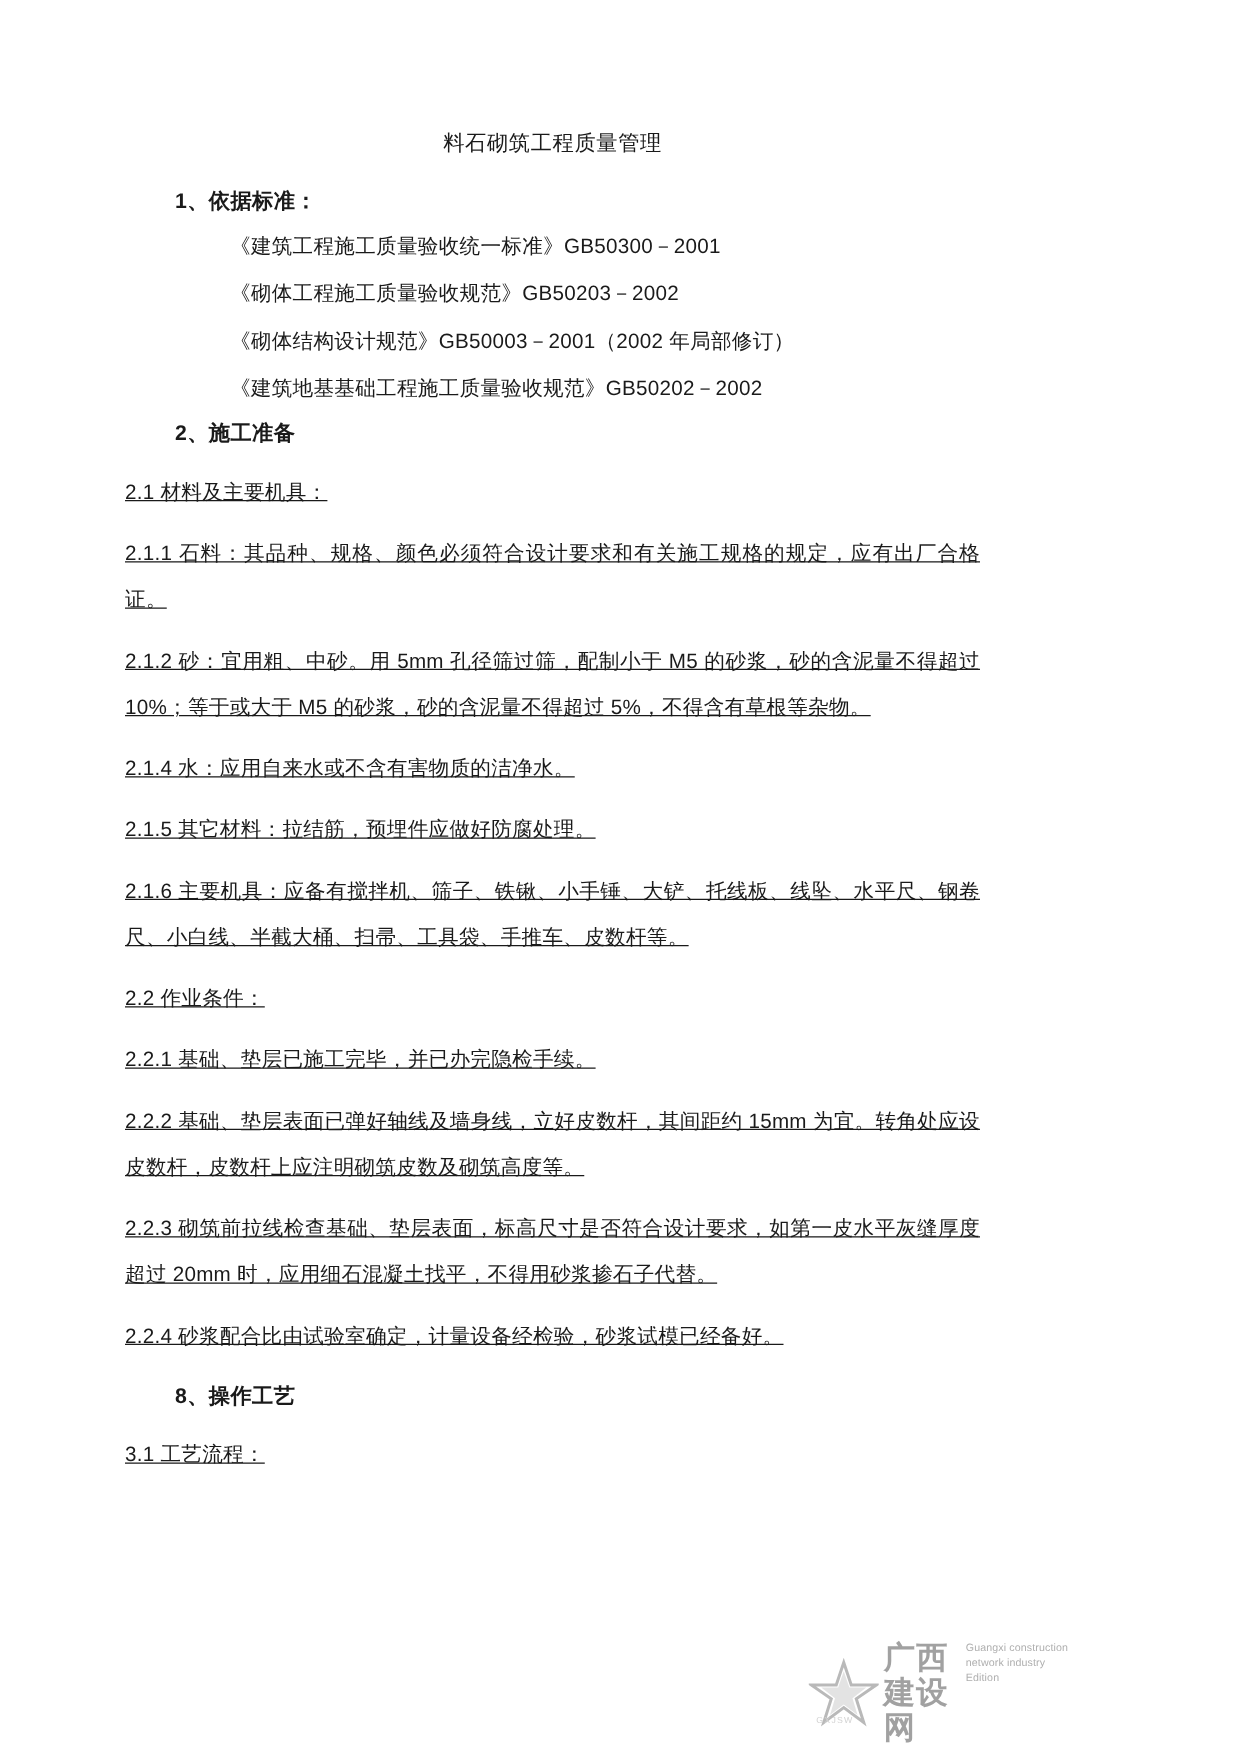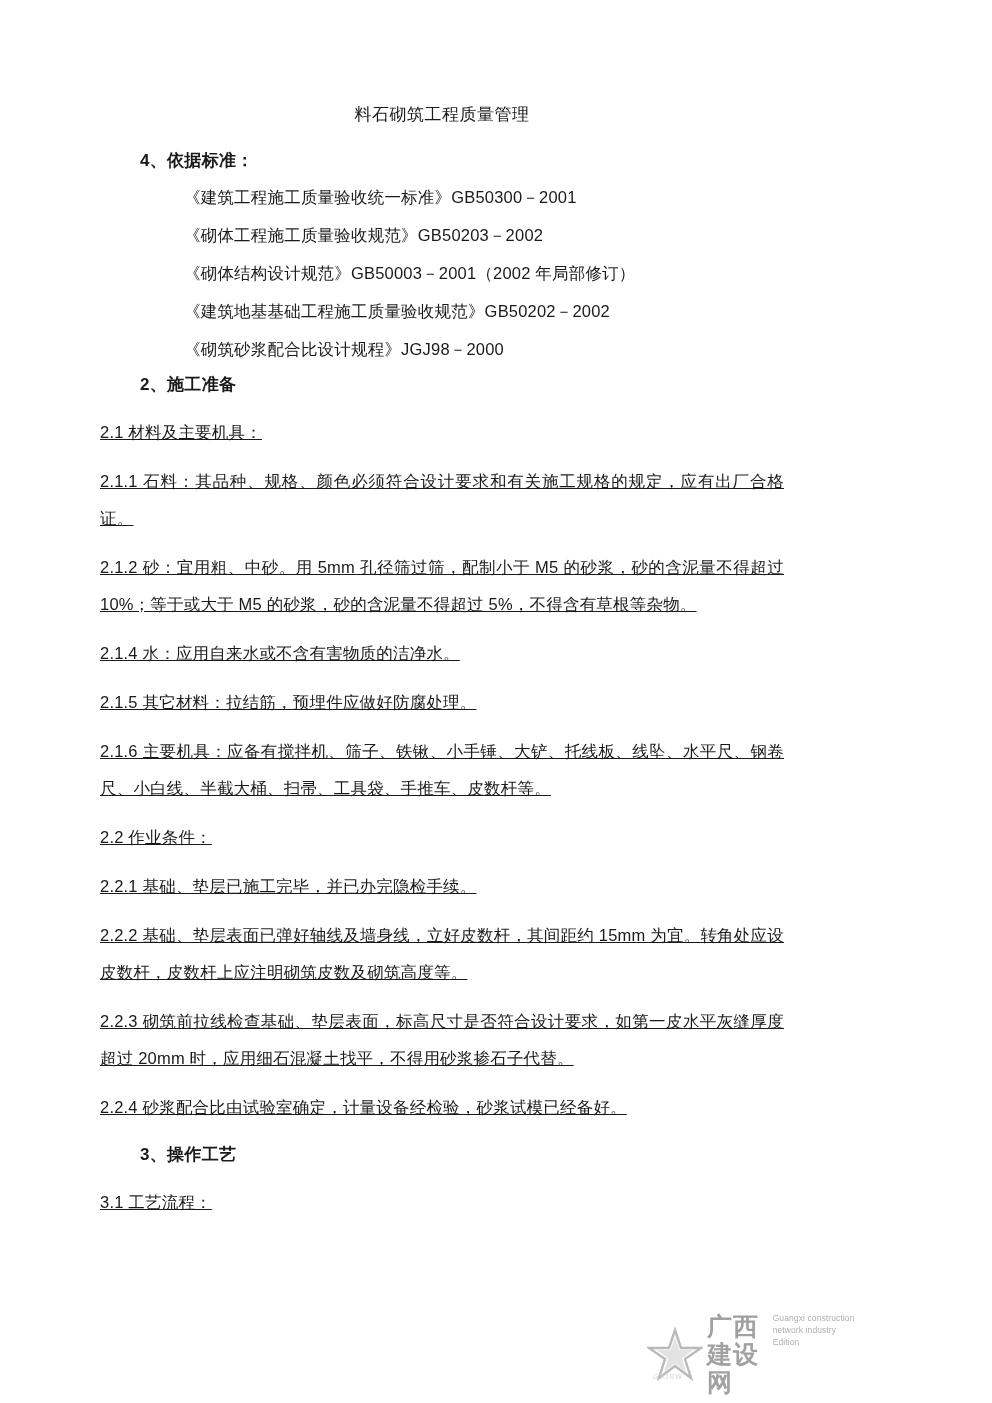--- a/index.html
+++ b/index.html
@@ -106,7 +106,7 @@
   <div class="doc-title">料石砌筑工程质量管理</div>
 
   <div class="body-content">
-      <div class="heading">4、依据标准：</div>
+      <div class="heading">1、依据标准：</div>
       <div class="ref-line">《建筑工程施工质量验收统一标准》GB50300－2001</div>
       <div class="ref-line">《砌体工程施工质量验收规范》GB50203－2002</div>
       <div class="ref-line">《砌体结构设计规范》GB50003－2001（2002 年局部修订）</div>

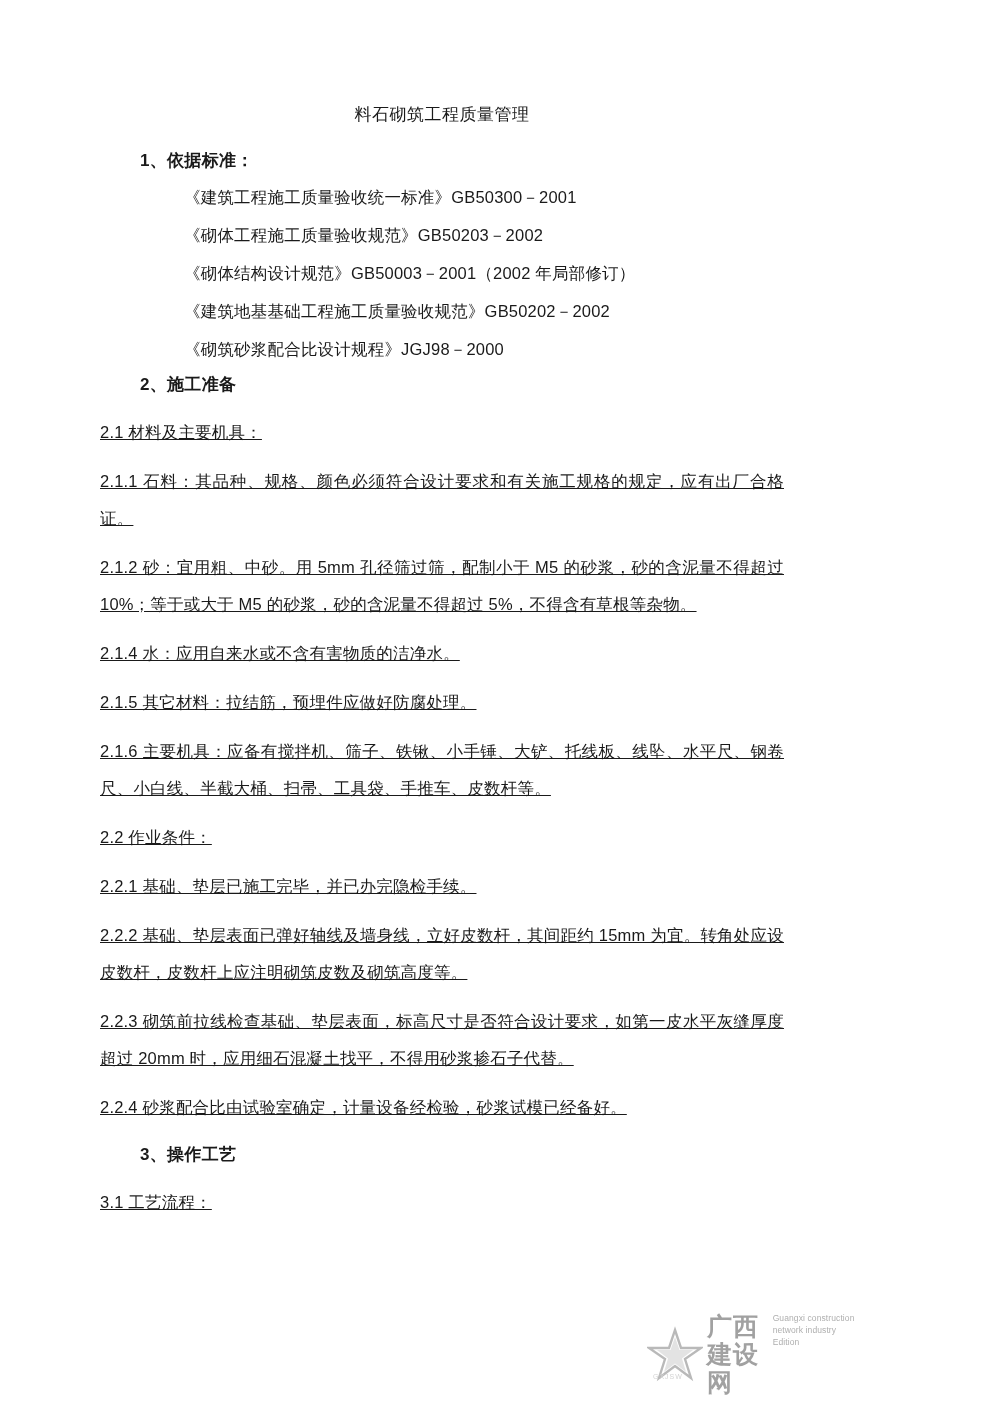--- a/index.html
+++ b/index.html
@@ -111,7 +111,6 @@
       <div class="ref-line">《砌体工程施工质量验收规范》GB50203－2002</div>
       <div class="ref-line">《砌体结构设计规范》GB50003－2001（2002 年局部修订）</div>
       <div class="ref-line">《建筑地基基础工程施工质量验收规范》GB50202－2002</div>
-      <div class="ref-line">《砌筑砂浆配合比设计规程》JGJ98－2000</div>
       <div class="heading">2、施工准备</div>
       <div class="para">2.1 材料及主要机具：</div>
       <div class="para">2.1.1 石料：其品种、规格、颜色必须符合设计要求和有关施工规格的规定，应有出厂合格证。</div>

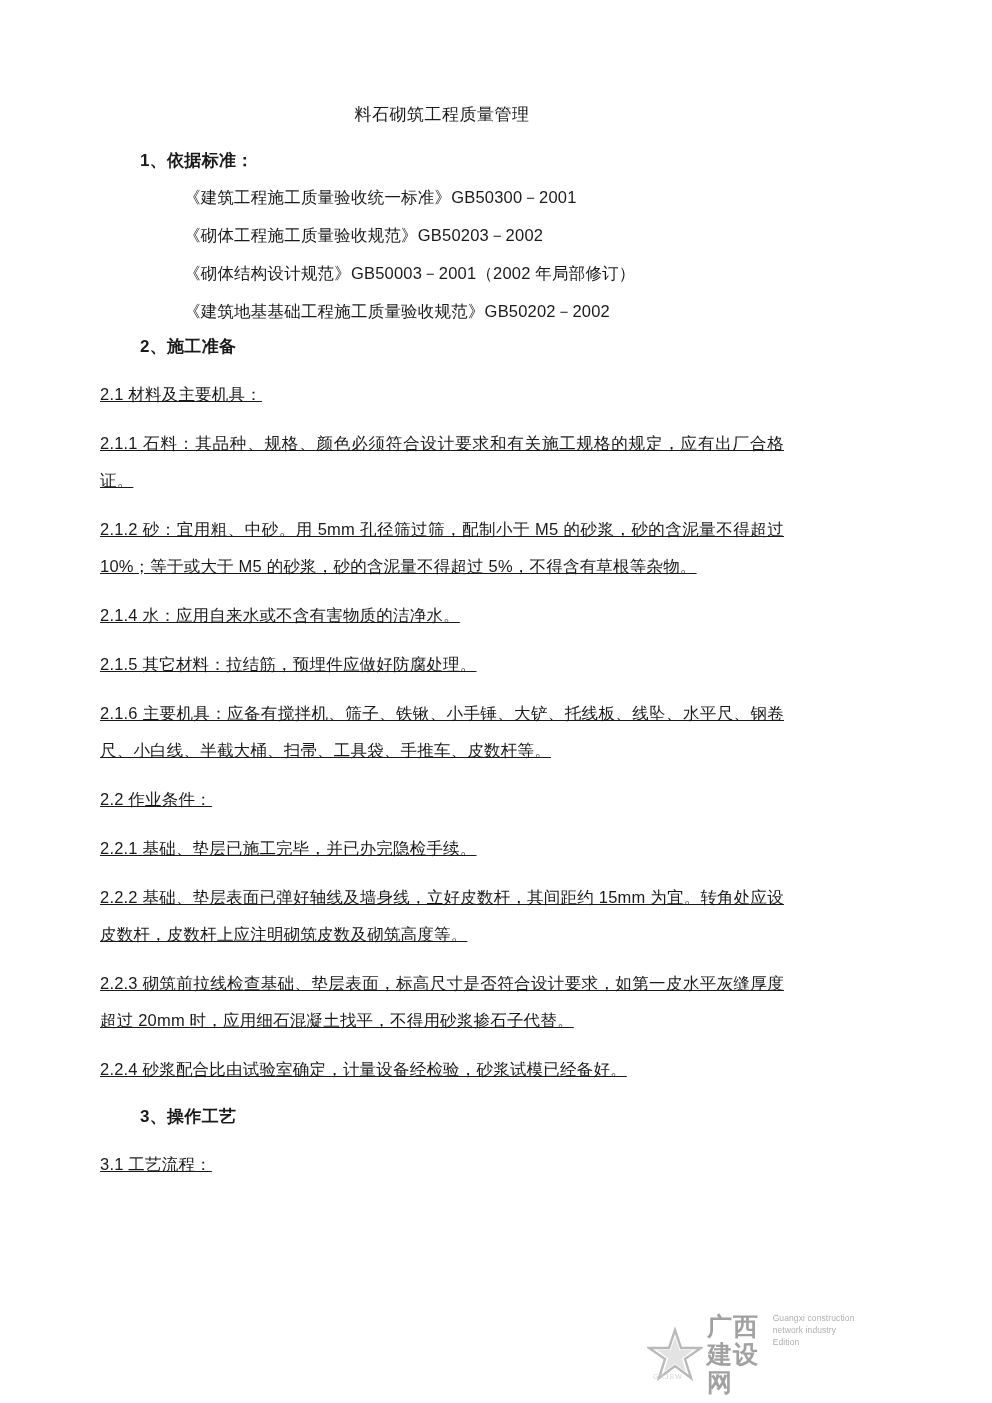--- a/index.html
+++ b/index.html
@@ -123,7 +123,7 @@
       <div class="para">2.2.2 基础、垫层表面已弹好轴线及墙身线，立好皮数杆，其间距约 15mm 为宜。转角处应设皮数杆，皮数杆上应注明砌筑皮数及砌筑高度等。</div>
       <div class="para">2.2.3 砌筑前拉线检查基础、垫层表面，标高尺寸是否符合设计要求，如第一皮水平灰缝厚度超过 20mm 时，应用细石混凝土找平，不得用砂浆掺石子代替。</div>
       <div class="para">2.2.4 砂浆配合比由试验室确定，计量设备经检验，砂浆试模已经备好。</div>
-      <div class="heading">3、操作工艺</div>
+      <div class="heading">8、操作工艺</div>
       <div class="para">3.1 工艺流程：</div>
     </div>
 

